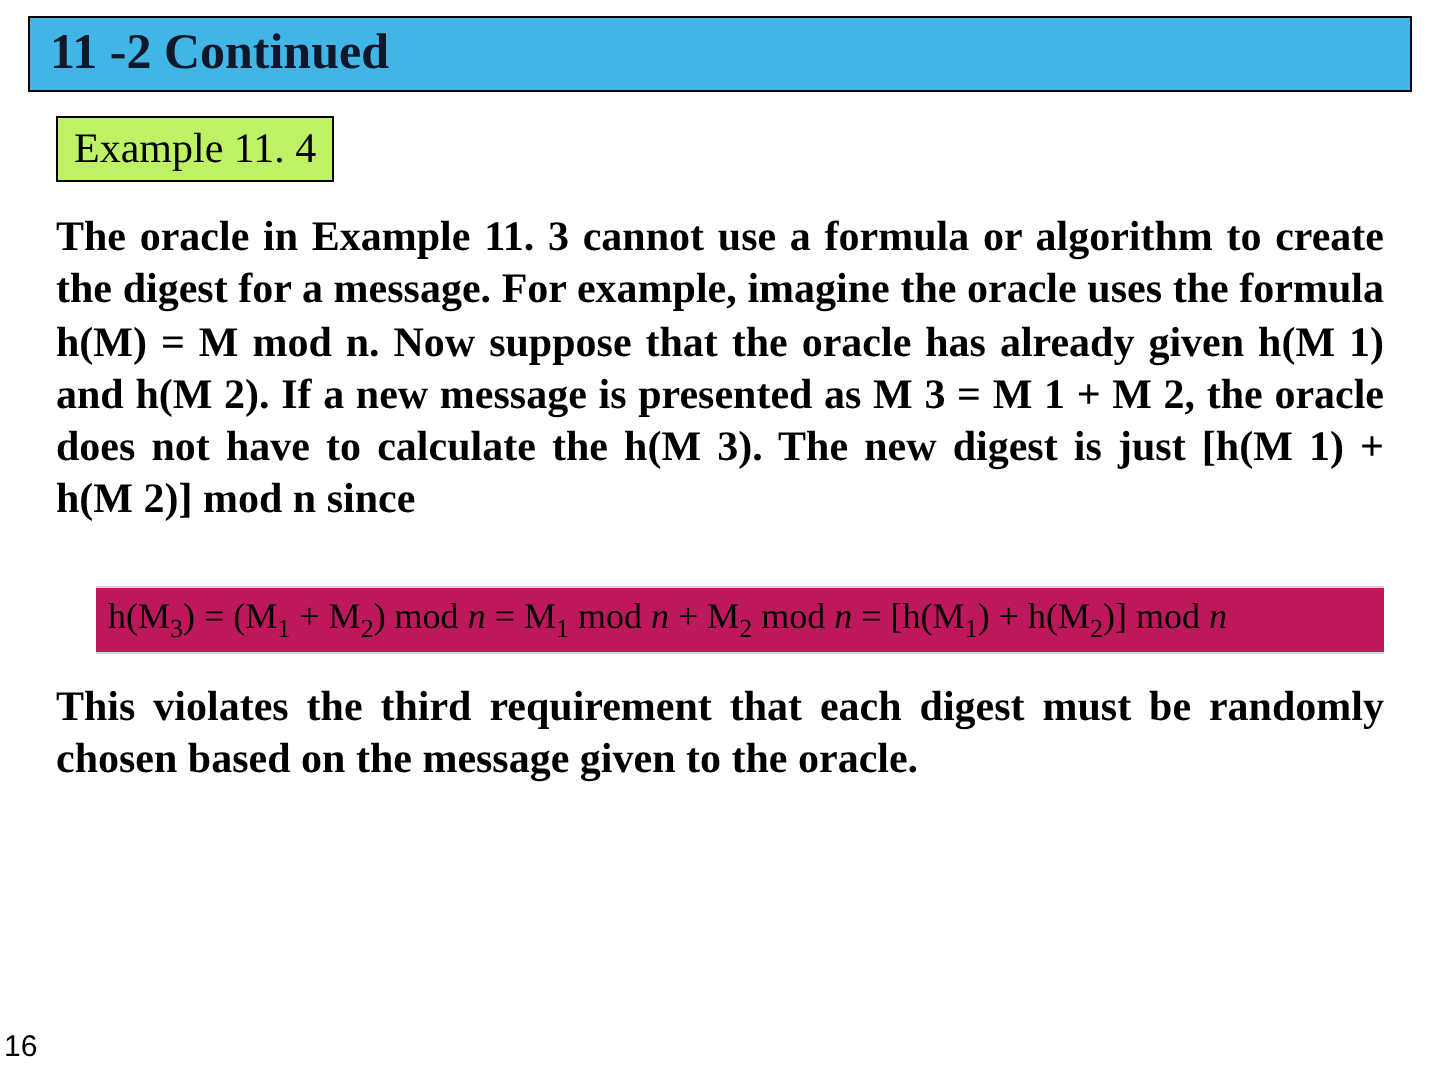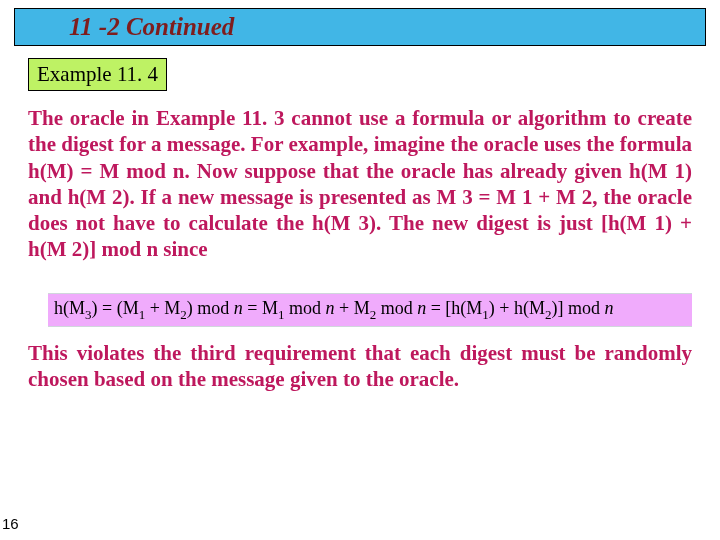--- a/index.html
+++ b/index.html
@@ -20,9 +20,7 @@
   .header-text {
     font-size: 25px;
     font-weight: bold;
-    font-style: italic;
-    color: #7f1d1d;
-    margin-left: 44px;
+    color: #0f172a;
   }
   .example-badge {
     display: inline-block;

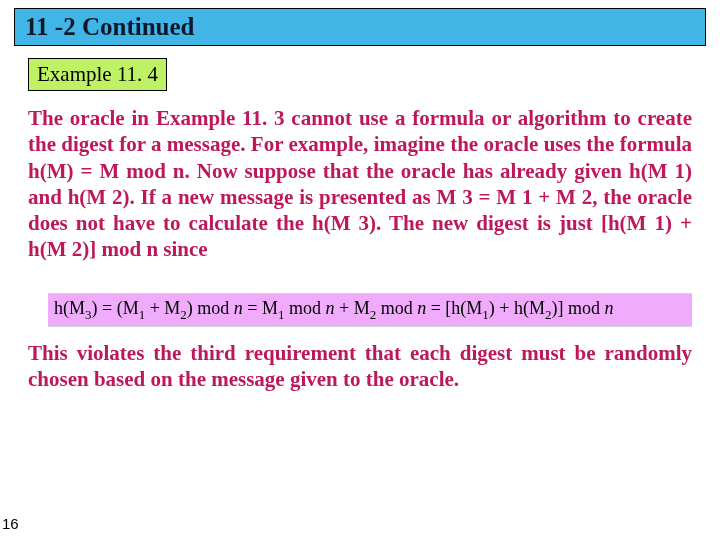--- a/index.html
+++ b/index.html
@@ -36,7 +36,7 @@
     line-height: 1.25;
     text-align: justify;
     font-weight: bold;
-    color: #be185d;
+    color: #000000;
   }
   .body-text.second { margin-top: 13px; }
   .formula-wrap {

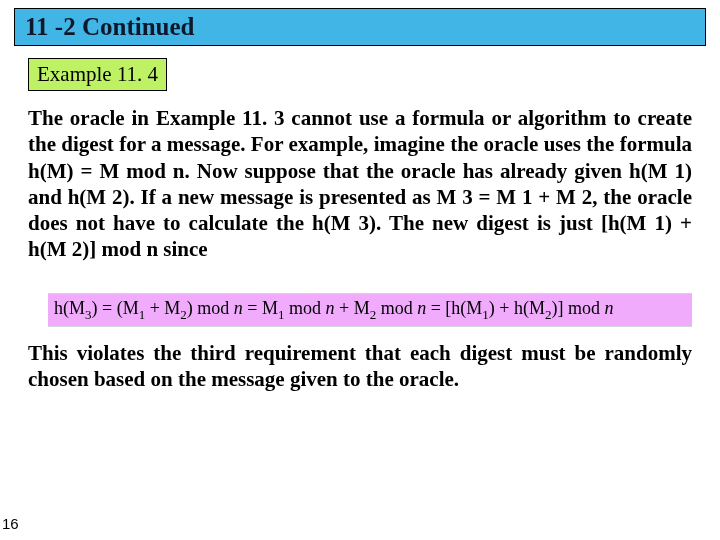--- a/index.html
+++ b/index.html
@@ -41,7 +41,7 @@
   .body-text.second { margin-top: 13px; }
   .formula-wrap {
     margin: 30px 28px 0 48px;
-    background: #f0abfc;
+    background: #be185d;
     border-top: 1px solid #d0d6dc;
     border-bottom: 1px solid #d0d6dc;
     padding: 4px 6px;

